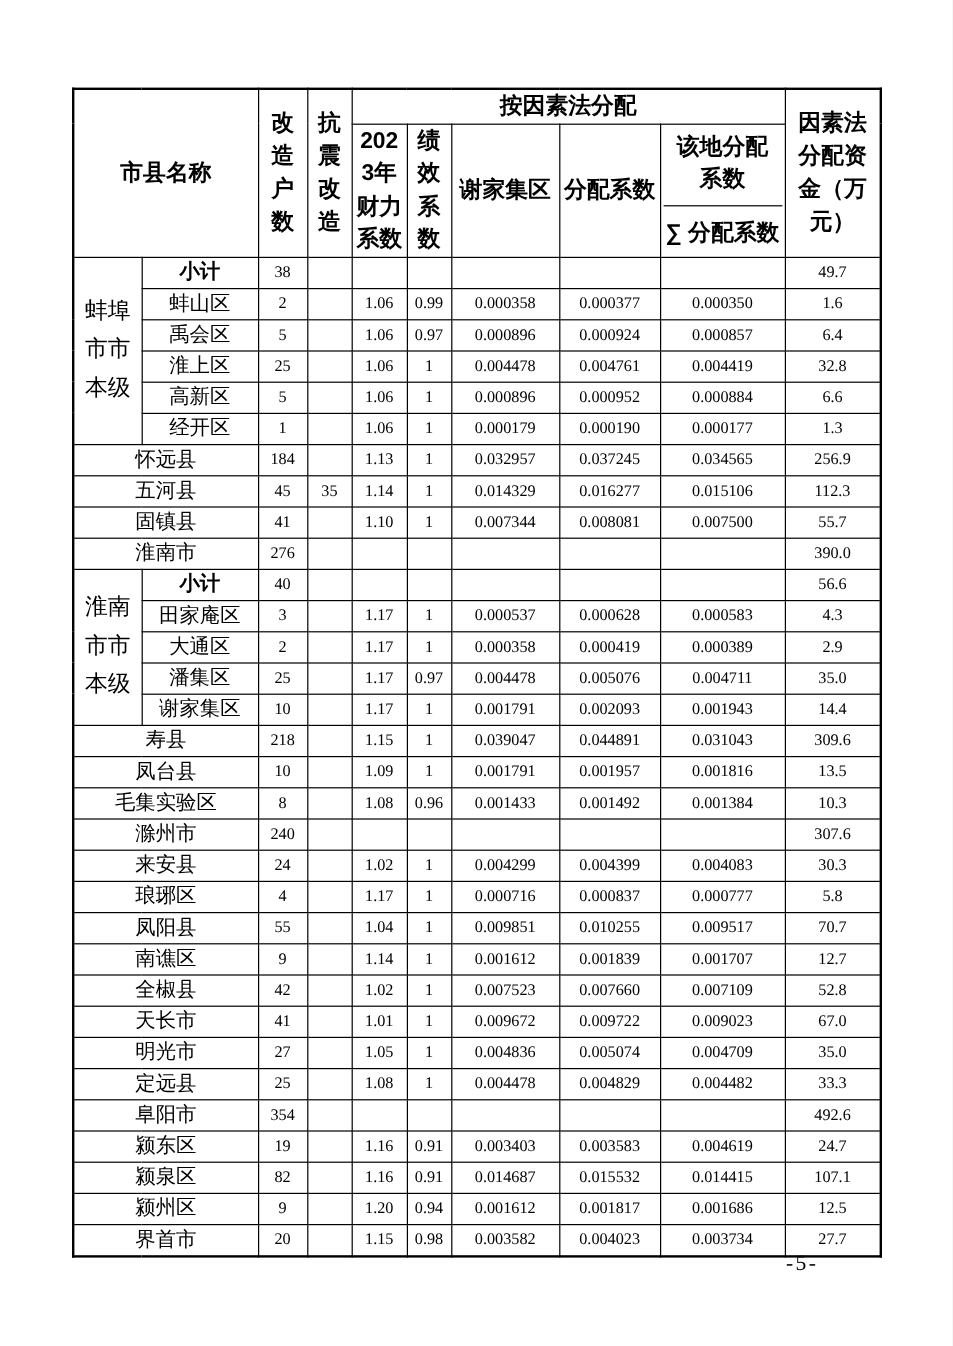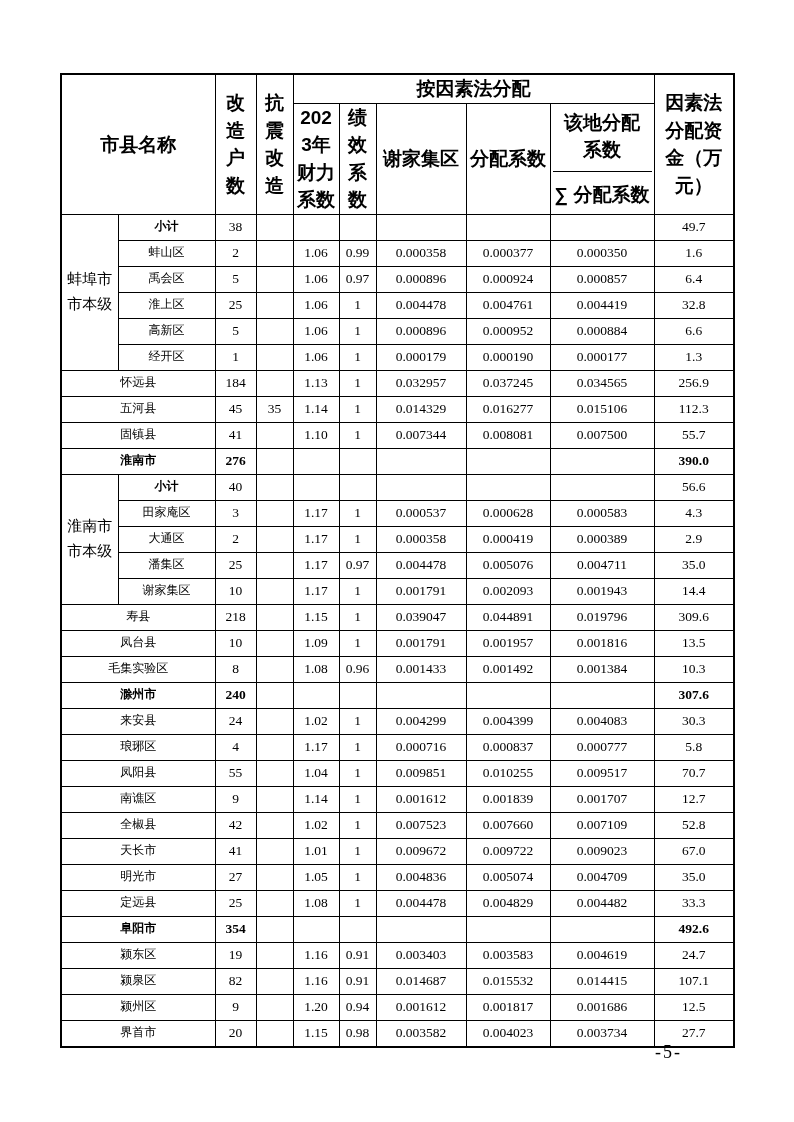--- a/index.html
+++ b/index.html
@@ -46,7 +46,7 @@
     line-height:1.7;
     padding:0 3px;
   }
-  td.name-cell { font-size:12px; }
+  td.name-cell { font-size:17px; }
   .b { font-weight:700; }
   tr.bold-row td { font-weight:700; }
   .frac-wrap { display:inline-block; }

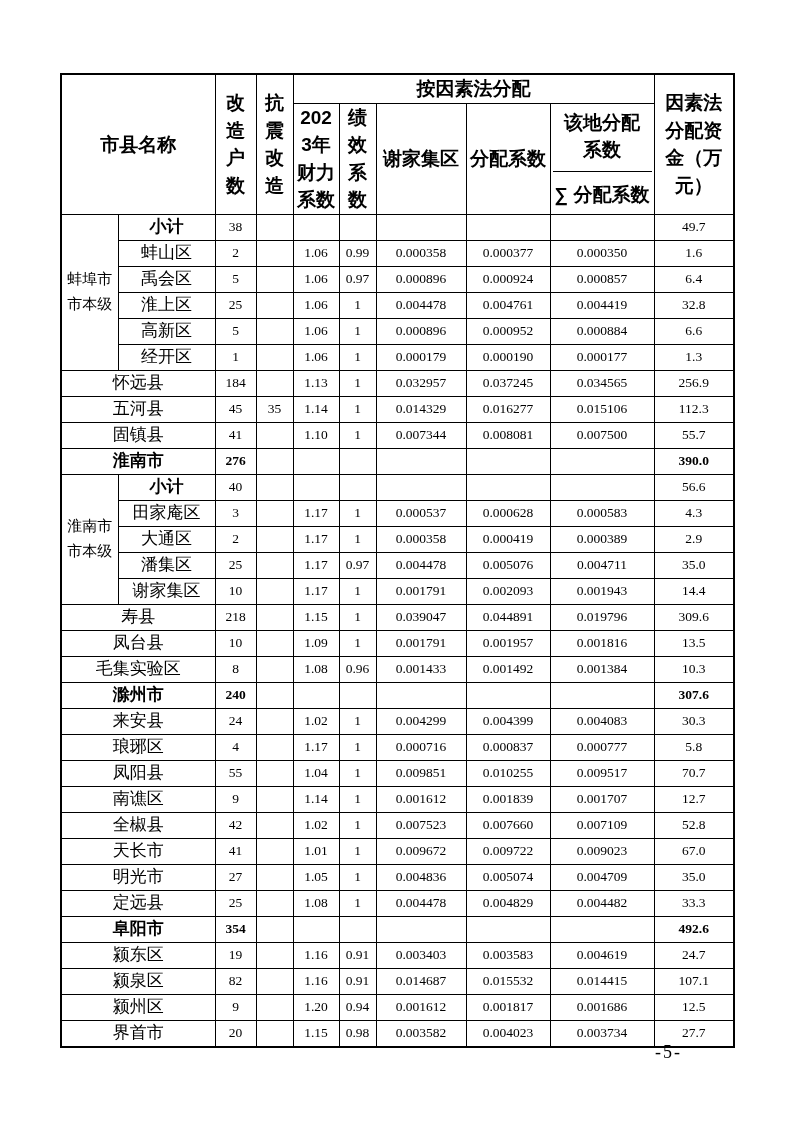--- a/index.html
+++ b/index.html
@@ -42,7 +42,7 @@
     line-height:1.15;
   }
   td.group-cell {
-    font-size:15px;
+    font-size:19px;
     line-height:1.7;
     padding:0 3px;
   }

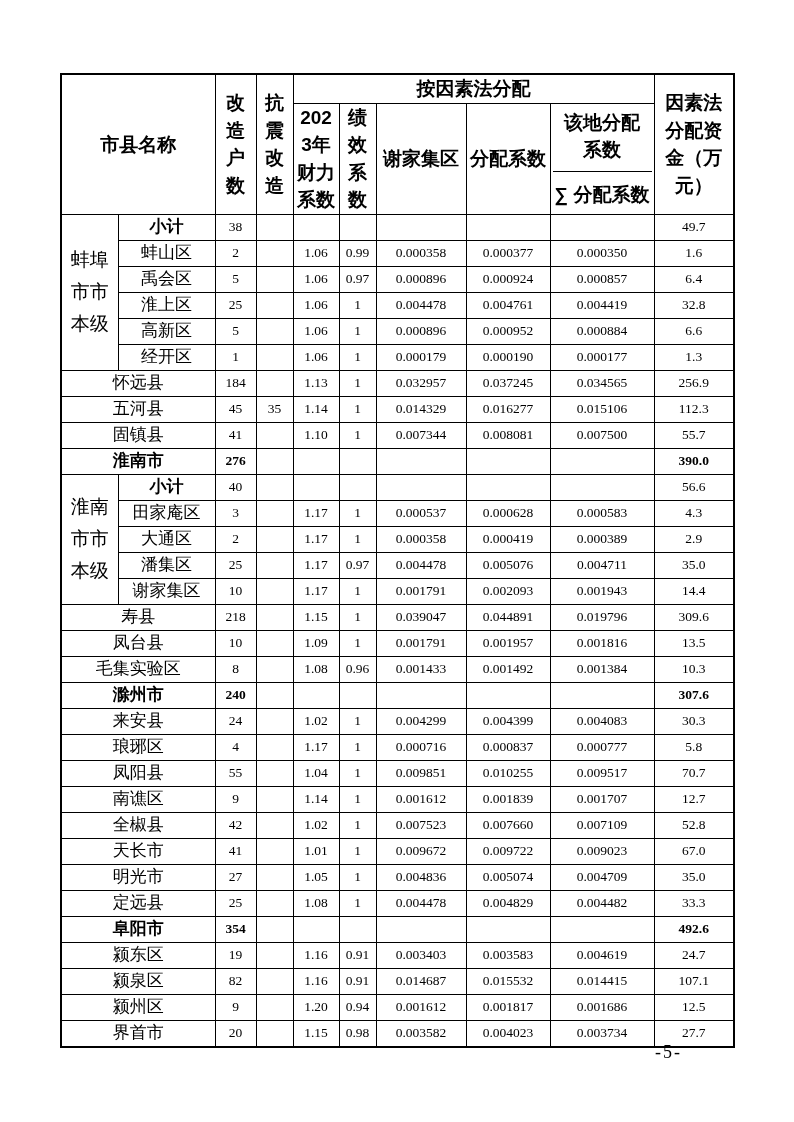--- a/index.html
+++ b/index.html
@@ -48,7 +48,7 @@
   }
   td.name-cell { font-size:17px; }
   .b { font-weight:700; }
-  tr.bold-row td { font-weight:700; }
+  tr.bold-row td { font-weight:400; }
   .frac-wrap { display:inline-block; }
   .frac-top {
     display:inline-block;

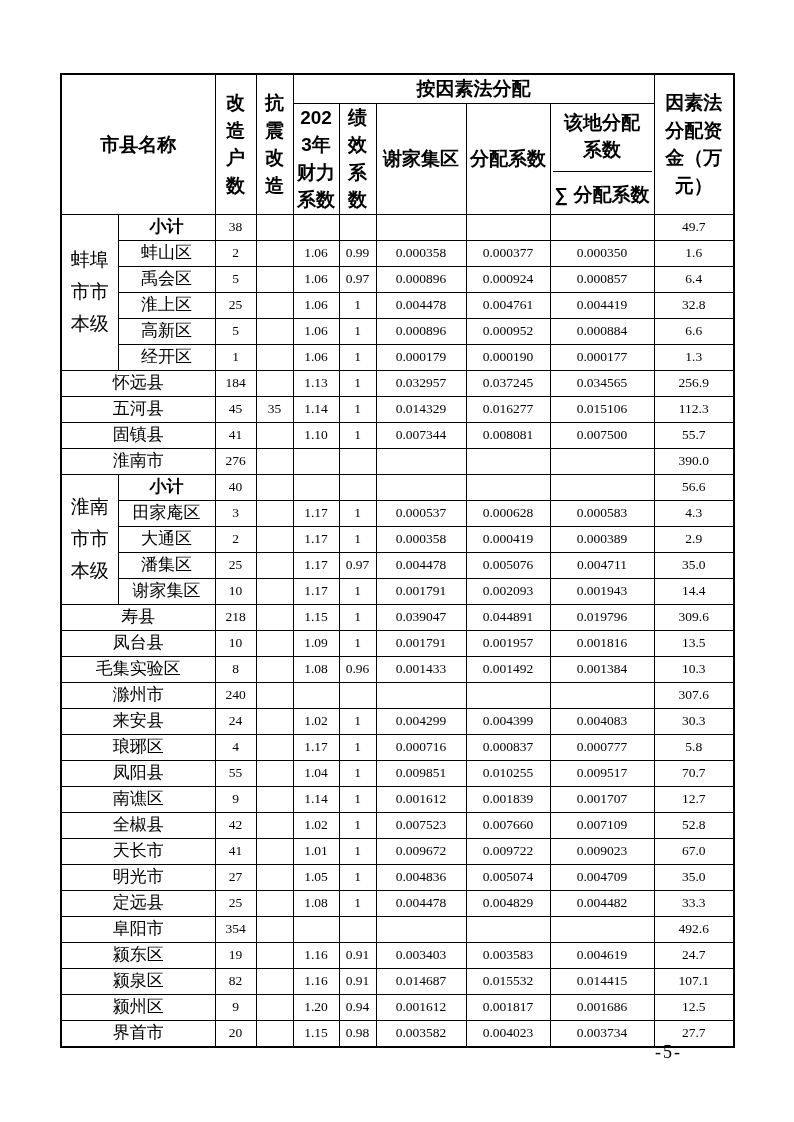--- a/index.html
+++ b/index.html
@@ -280,7 +280,7 @@
           <td>1</td>
           <td>0.039047</td>
           <td>0.044891</td>
-          <td>0.019796</td>
+          <td>0.031043</td>
           <td>309.6</td>
         </tr>
         <tr>

